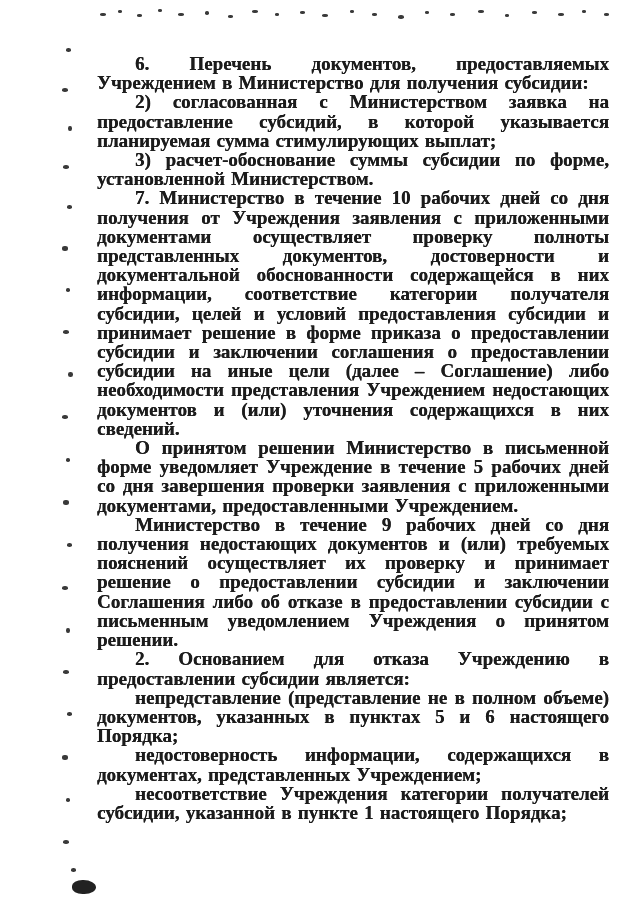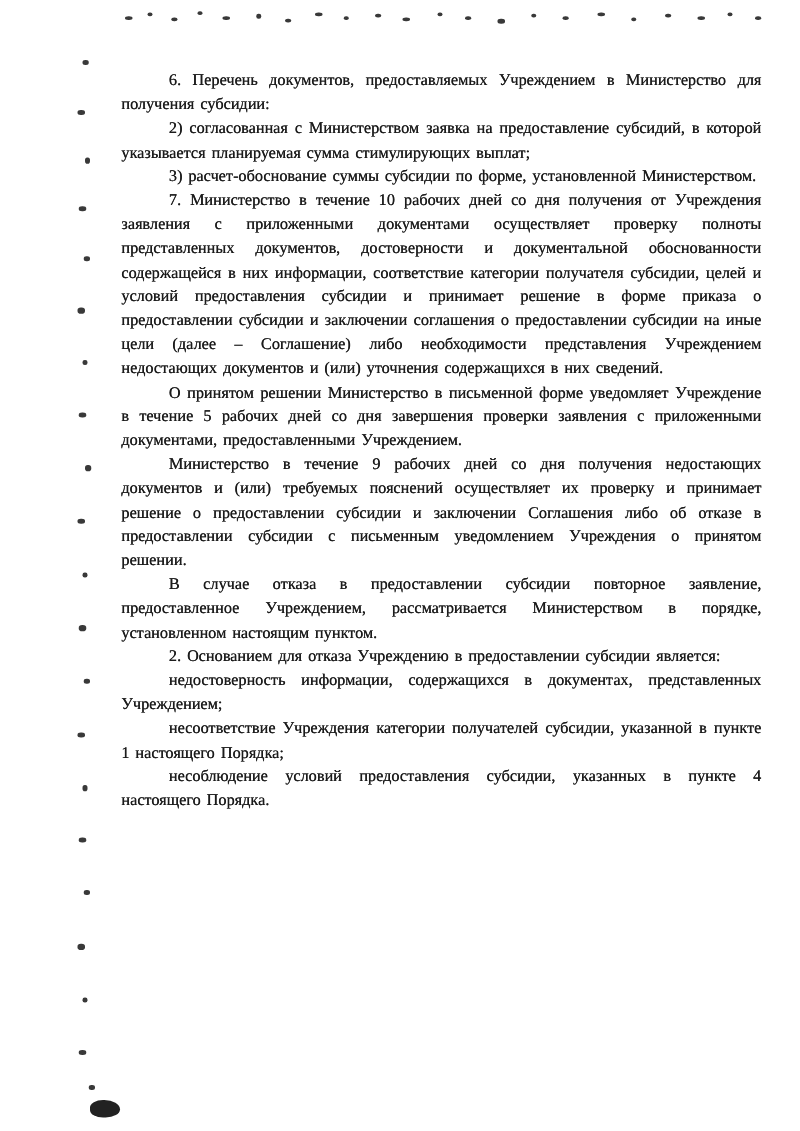--- a/index.html
+++ b/index.html
@@ -25,11 +25,12 @@
     top: 54px;
     width: 512px;
     color: var(--ink, #1c1c1c);
-    font-size: 13px;
+    font-size: 19px;
     line-height: 19.2px;
     text-align: justify;
     word-spacing: 1.5px;
     text-shadow: 0.2px 0 0 currentColor;
+    font-weight: bold;
   }
   .textblock p {
     margin: 0;

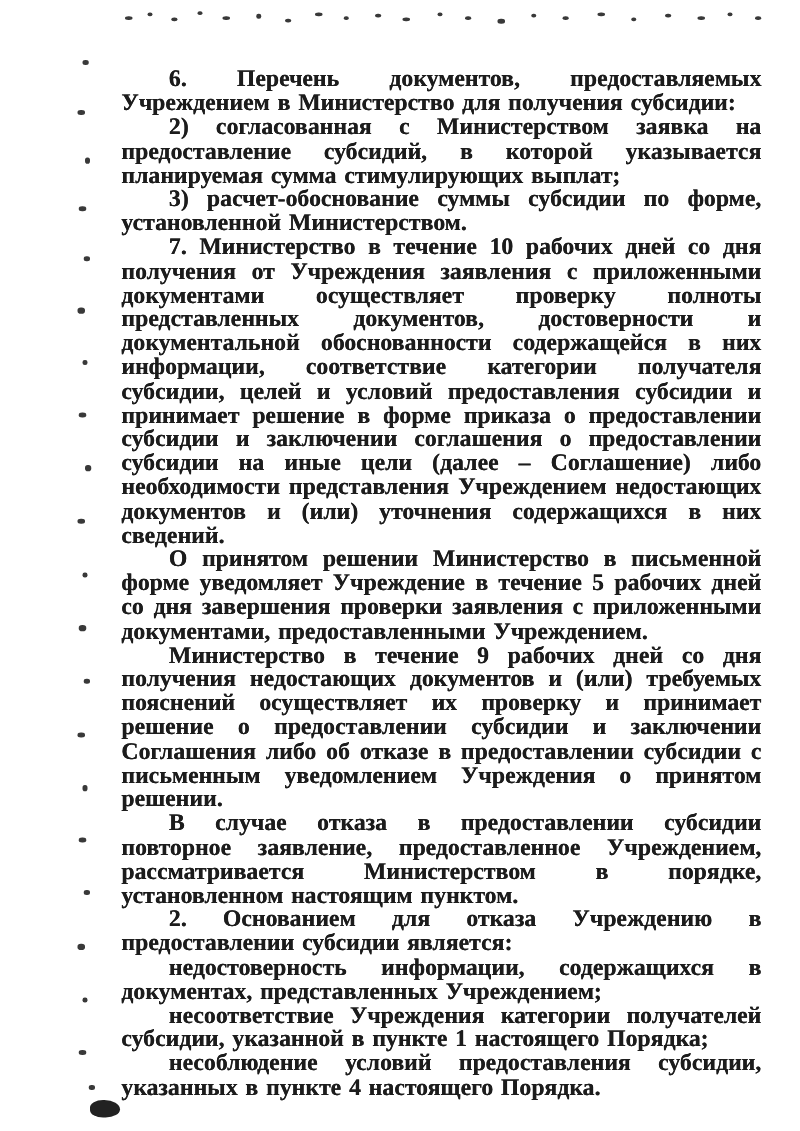--- a/index.html
+++ b/index.html
@@ -66,7 +66,6 @@
     <p>7. Министерство в течение 10 рабочих дней со дня получения от Учреждения заявления с приложенными документами осуществляет проверку полноты представленных документов, достоверности и документальной обоснованности содержащейся в них информации, соответствие категории получателя субсидии, целей и условий предоставления субсидии и принимает решение в форме приказа о предоставлении субсидии и заключении соглашения о предоставлении субсидии на иные цели (далее – Соглашение) либо необходимости представления Учреждением недостающих документов и (или) уточнения содержащихся в них сведений.</p>
     <p>О принятом решении Министерство в письменной форме уведомляет Учреждение в течение 5 рабочих дней со дня завершения проверки заявления с приложенными документами, предоставленными Учреждением.</p>
     <p>Министерство в течение 9 рабочих дней со дня получения недостающих документов и (или) требуемых пояснений осуществляет их проверку и принимает решение о предоставлении субсидии и заключении Соглашения либо об отказе в предоставлении субсидии с письменным уведомлением Учреждения о принятом решении.</p>
-    <p>В случае отказа в предоставлении субсидии повторное заявление, предоставленное Учреждением, рассматривается Министерством в порядке, установленном настоящим пунктом.</p>
     <p>2. Основанием для отказа Учреждению в предоставлении субсидии является:</p>
     <p>недостоверность информации, содержащихся в документах, представленных Учреждением;</p>
     <p>несоответствие Учреждения категории получателей субсидии, указанной в пункте 1 настоящего Порядка;</p>

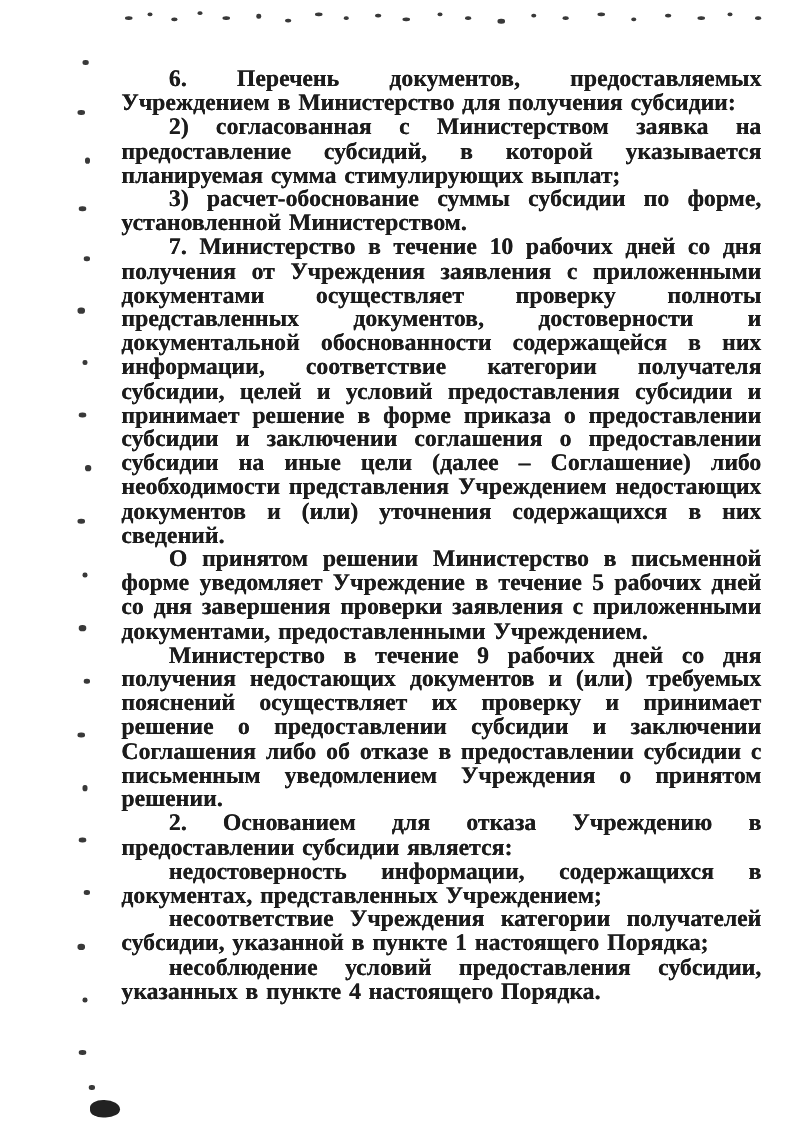--- a/index.html
+++ b/index.html
@@ -67,6 +67,7 @@
     <p>О принятом решении Министерство в письменной форме уведомляет Учреждение в течение 5 рабочих дней со дня завершения проверки заявления с приложенными документами, предоставленными Учреждением.</p>
     <p>Министерство в течение 9 рабочих дней со дня получения недостающих документов и (или) требуемых пояснений осуществляет их проверку и принимает решение о предоставлении субсидии и заключении Соглашения либо об отказе в предоставлении субсидии с письменным уведомлением Учреждения о принятом решении.</p>
     <p>2. Основанием для отказа Учреждению в предоставлении субсидии является:</p>
+    <p>непредставление (представление не в полном объеме) документов, указанных в пунктах 5 и 6 настоящего Порядка;</p>
     <p>недостоверность информации, содержащихся в документах, представленных Учреждением;</p>
     <p>несоответствие Учреждения категории получателей субсидии, указанной в пункте 1 настоящего Порядка;</p>
     <p>несоблюдение условий предоставления субсидии, указанных в пункте 4 настоящего Порядка.</p>

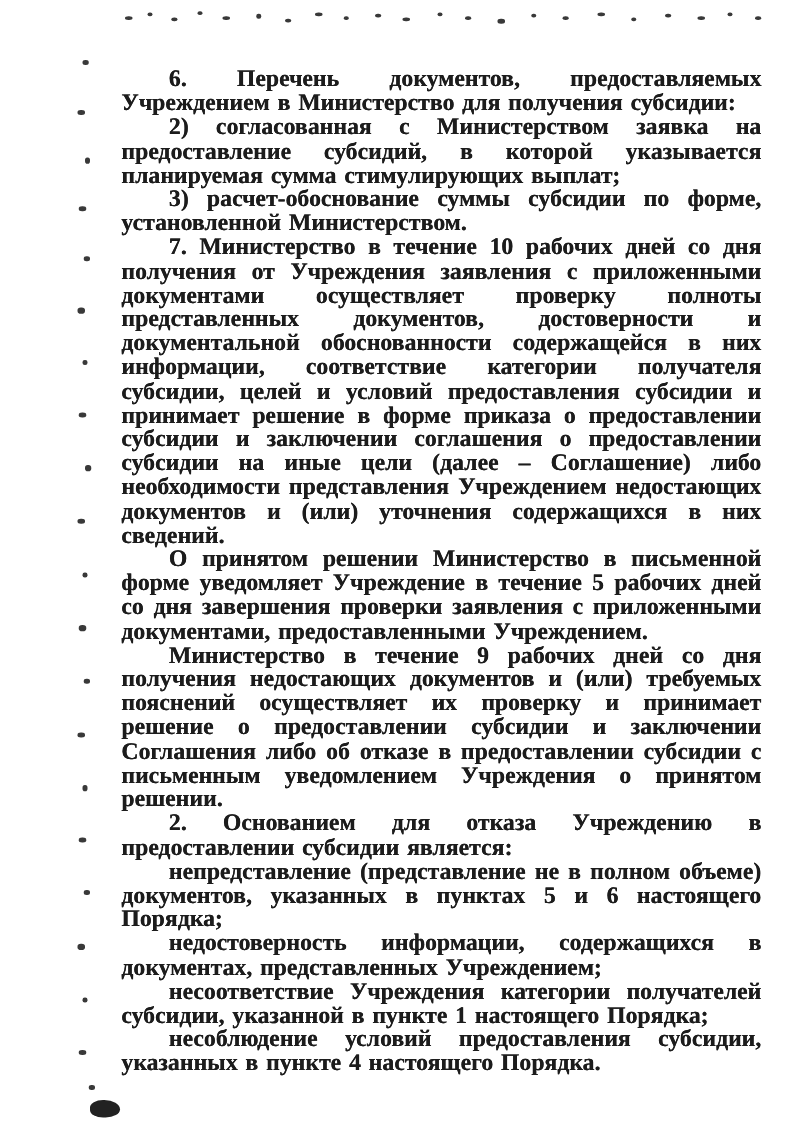--- a/index.html
+++ b/index.html
@@ -70,7 +70,6 @@
     <p>непредставление (представление не в полном объеме) документов, указанных в пунктах 5 и 6 настоящего Порядка;</p>
     <p>недостоверность информации, содержащихся в документах, представленных Учреждением;</p>
     <p>несоответствие Учреждения категории получателей субсидии, указанной в пункте 1 настоящего Порядка;</p>
-    <p>несоблюдение условий предоставления субсидии, указанных в пункте 4 настоящего Порядка.</p>
   </div>
 
   <div class="noise">

